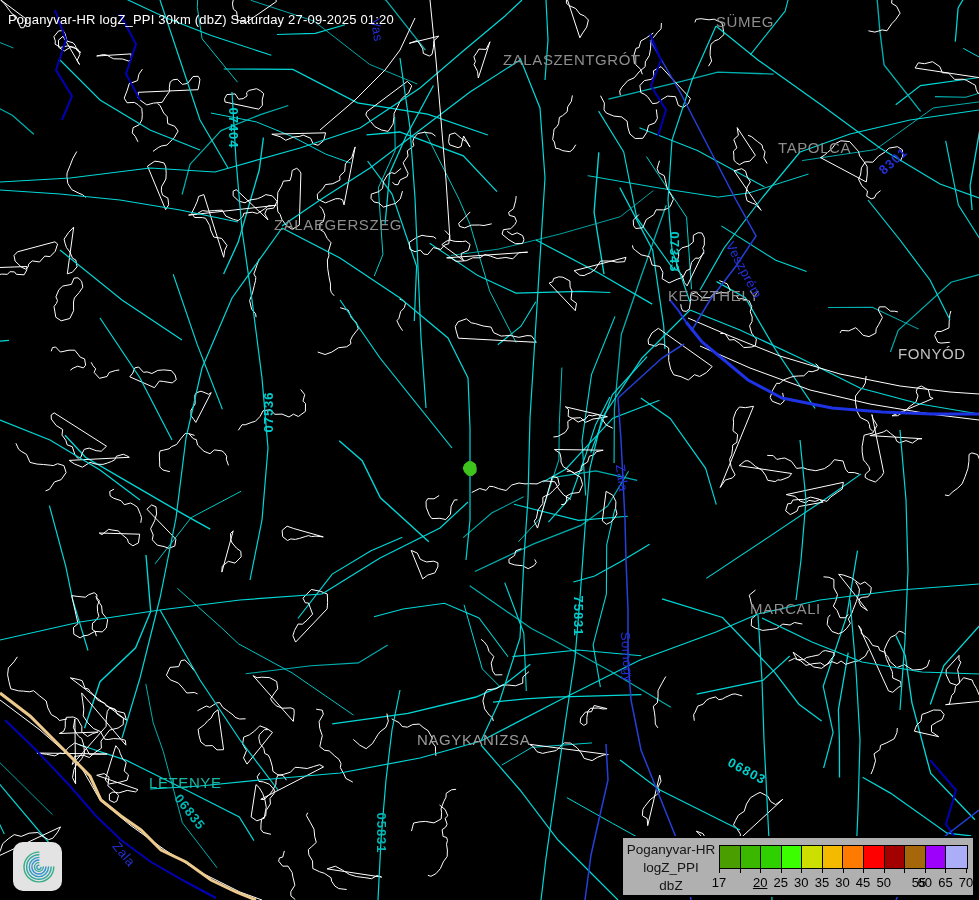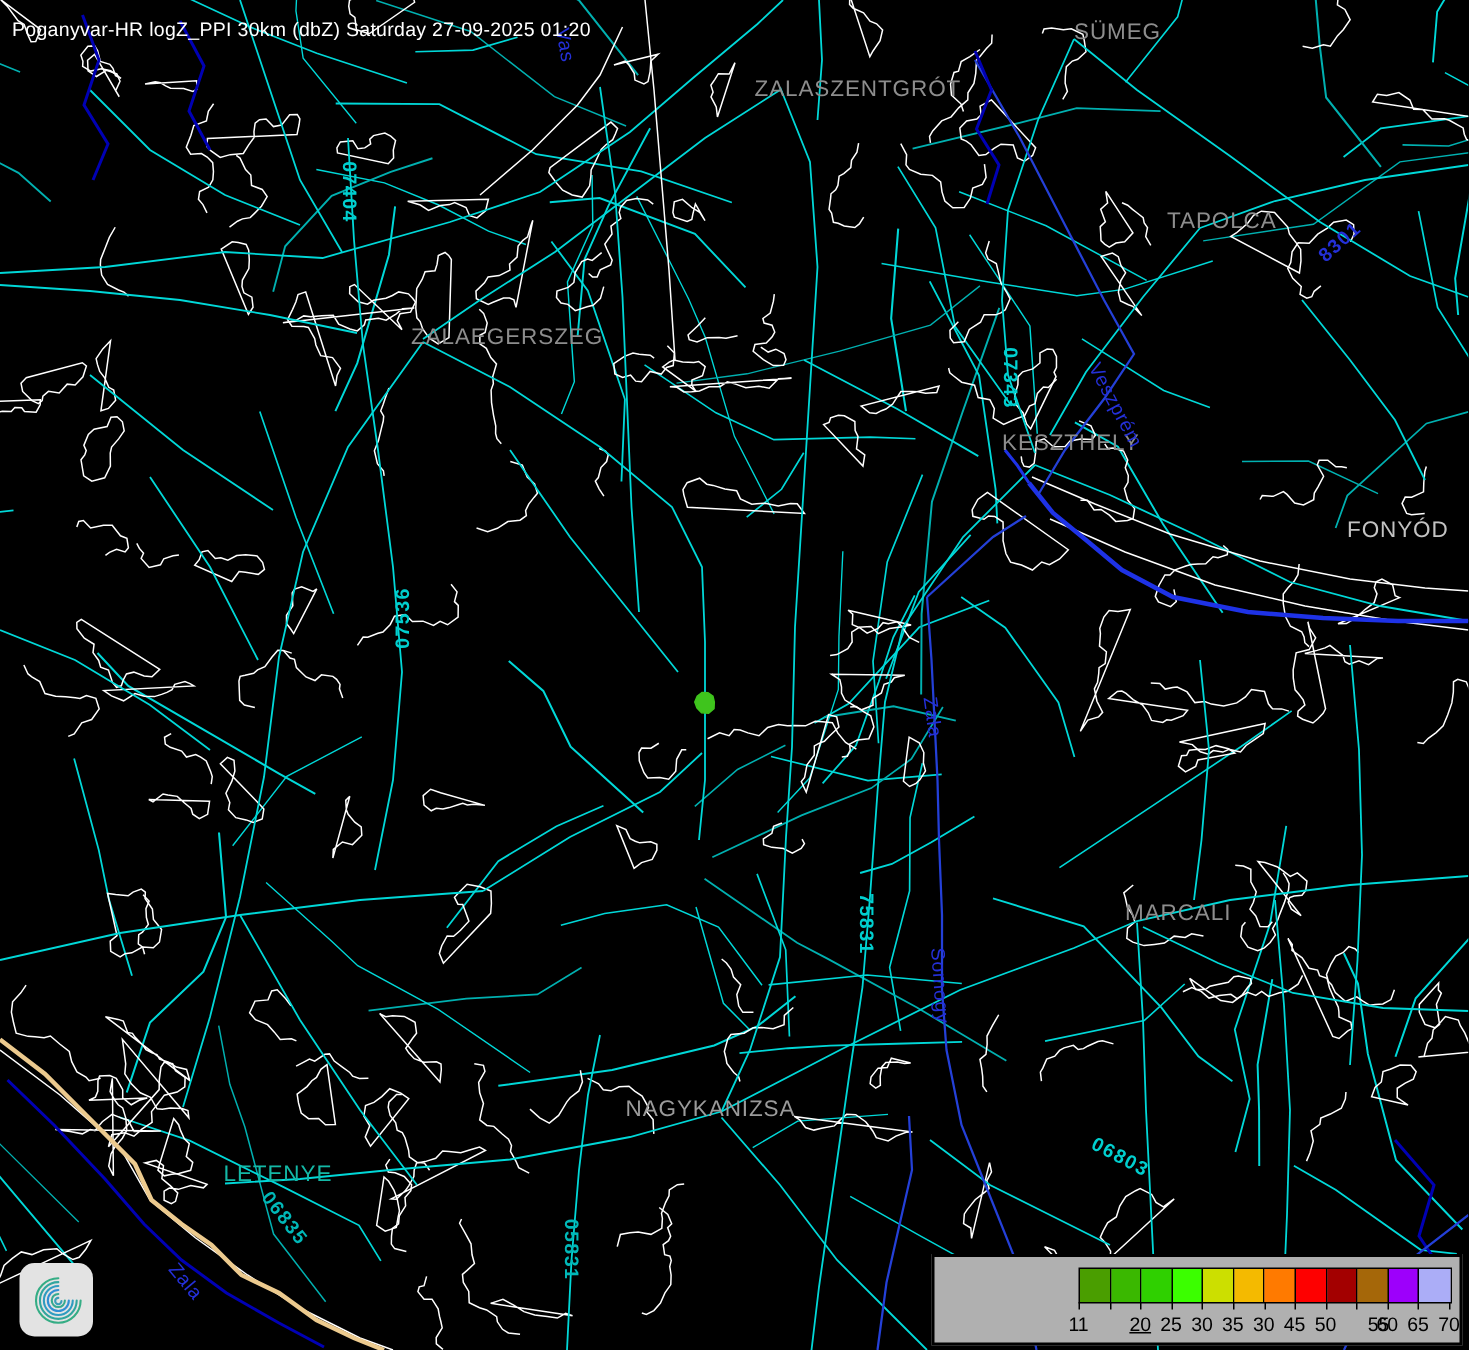--- a/index.html
+++ b/index.html
@@ -365,6 +365,11 @@
   </div>
 
   <div id="legend">
+    <div id="legend-text">
+      <div>Poganyvar-HR</div>
+      <div>logZ_PPI</div>
+      <div>dbZ</div>
+    </div>
     <div id="legend-bar">
         <div class="leg-cell" style="width: 20.5833px; background: rgb(74, 158, 0);"></div>
         <div class="leg-cell" style="width: 20.5833px; background: rgb(58, 184, 0);"></div>

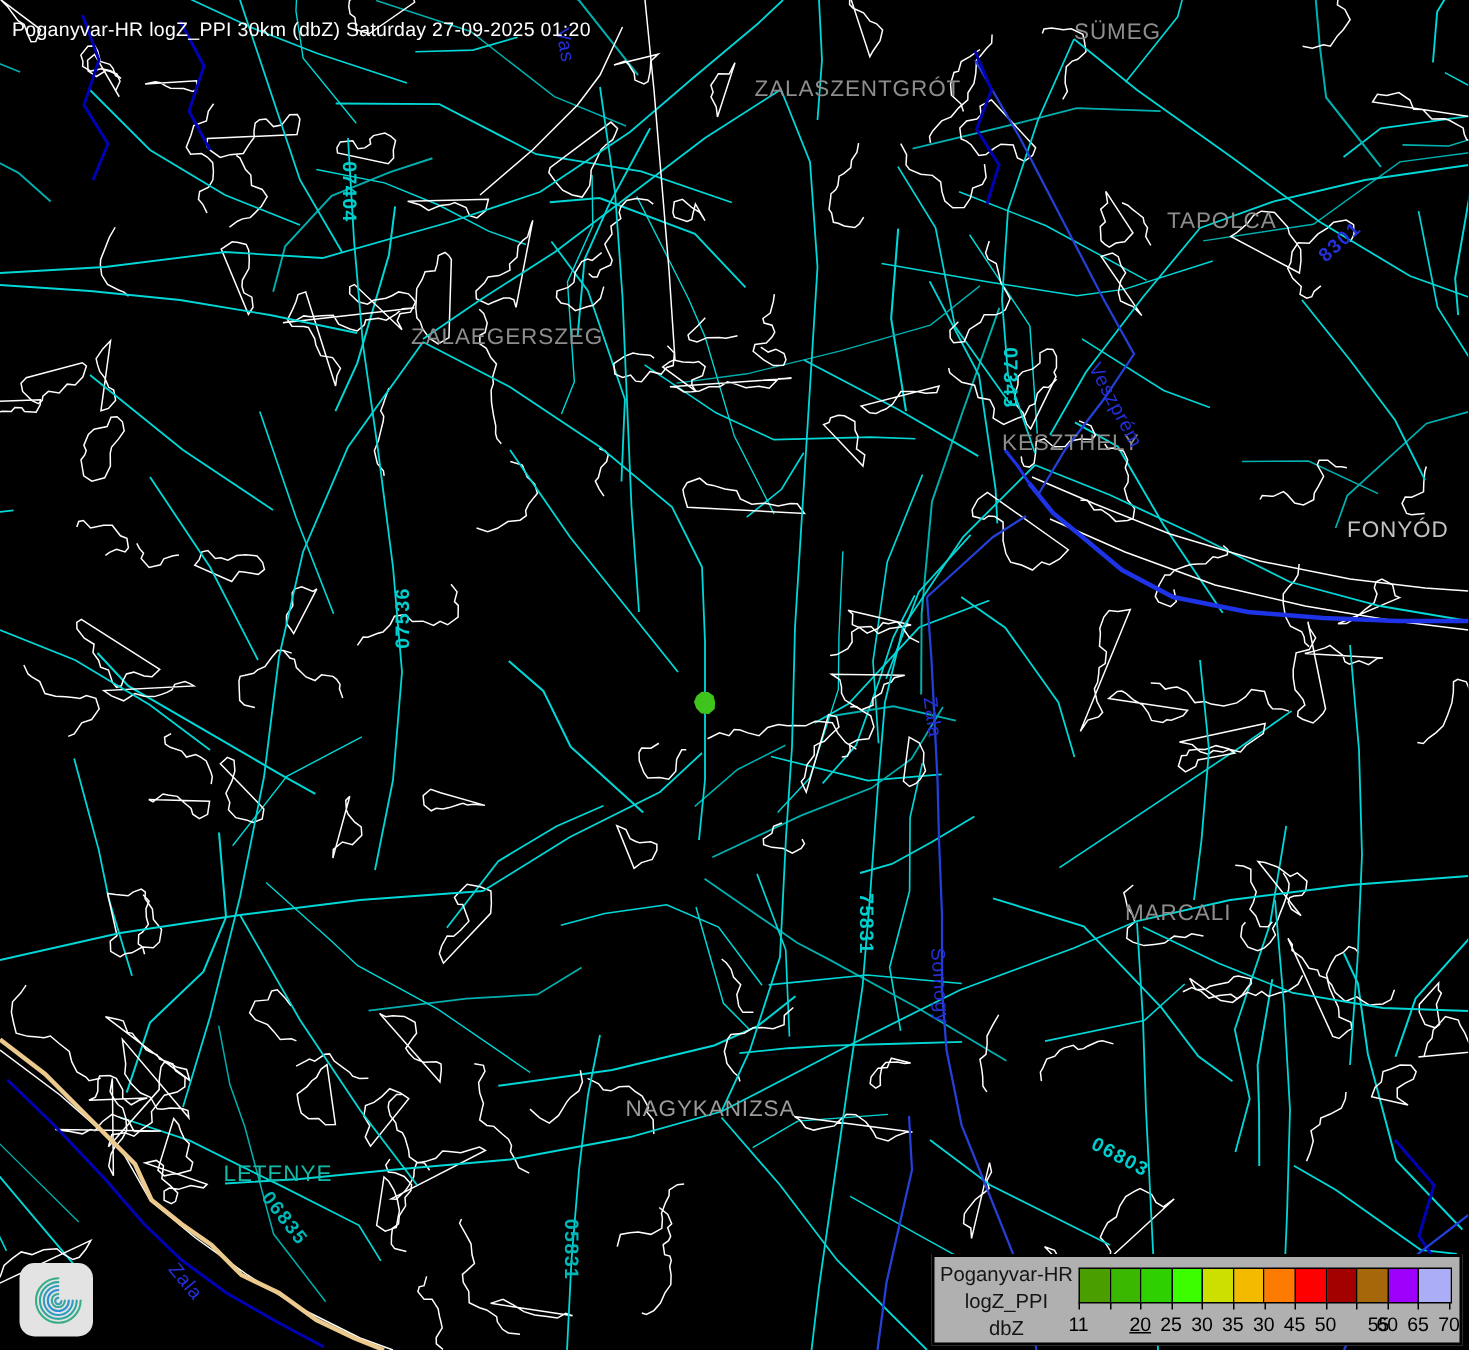--- a/index.html
+++ b/index.html
@@ -385,7 +385,7 @@
         <div class="leg-cell" style="width: 20.5833px; background: rgb(171, 173, 247);"></div>
       </div>
   <div class="leg-tick" style="left: 96px;"></div>
-      <div class="leg-num" style="left: 82px;">11</div>
+      <div class="leg-num" style="left: 82px;">17</div>
       <div class="leg-tick" style="left: 116.583px;"></div>
       <div class="leg-num" style="left: 102.583px; margin-top: 28px;">15</div>
       <div class="leg-tick" style="left: 137.167px;"></div>

